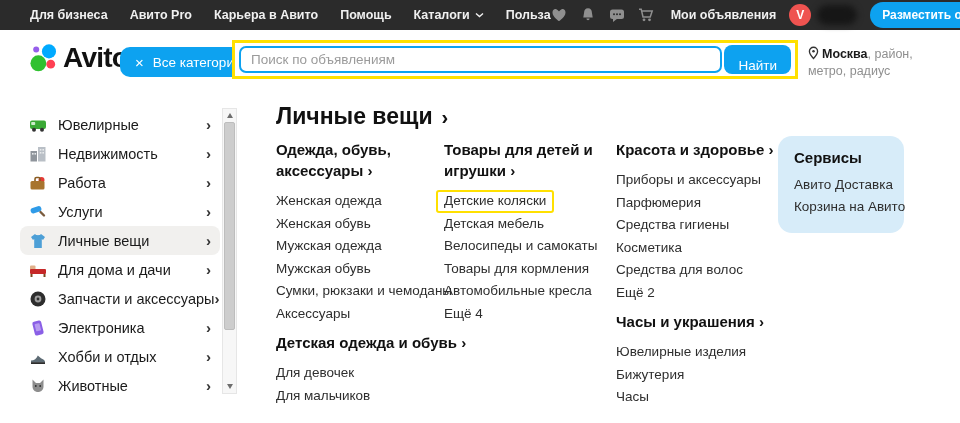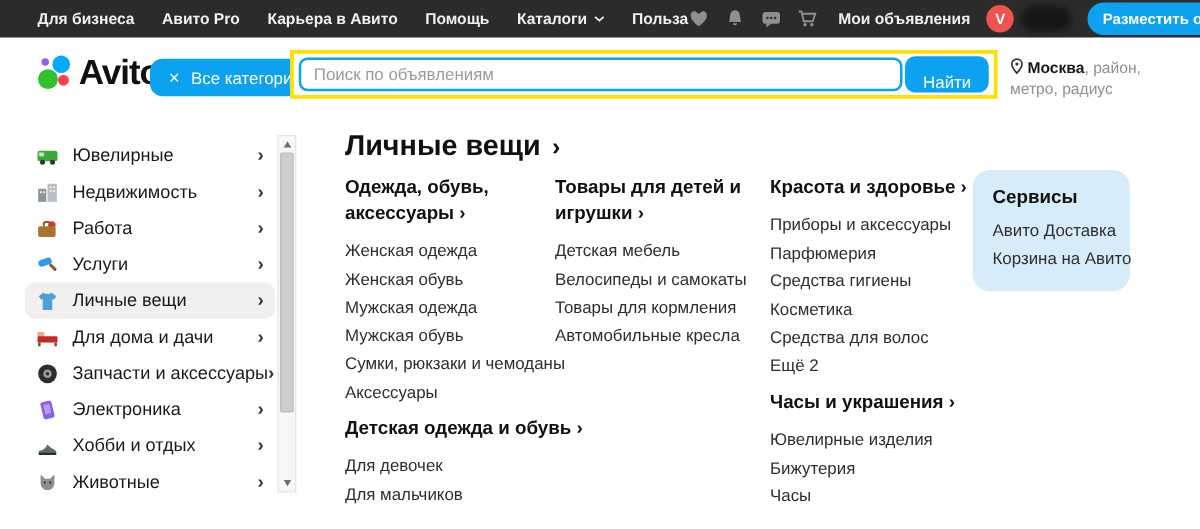--- a/index.html
+++ b/index.html
@@ -306,6 +306,7 @@
       <div class="group-h">
         <span>Товары для детей и игрушки</span> <span class="chev">›</span>
       </div>
+      <div class="mi"><span class="hl">Детские коляски</span></div>
       <div class="mi">Детская мебель</div>
       <div class="mi">Велосипеды и самокаты</div>
       <div class="mi">Товары для кормления</div>

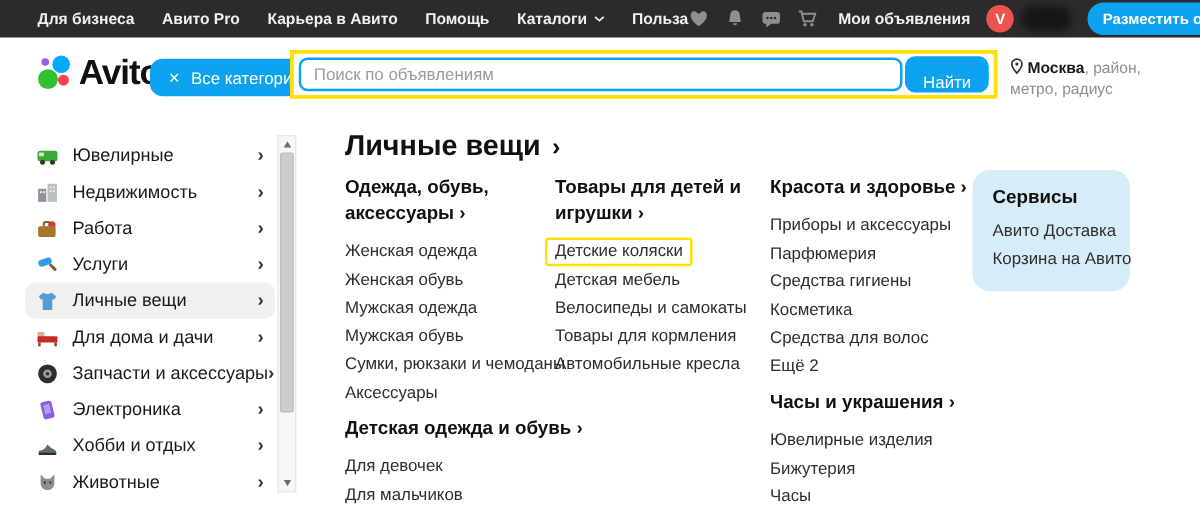--- a/index.html
+++ b/index.html
@@ -311,6 +311,7 @@
       <div class="mi">Велосипеды и самокаты</div>
       <div class="mi">Товары для кормления</div>
       <div class="mi">Автомобильные кресла</div>
+      <div class="mi">Ещё 4</div>
     </div>
   </div>
 

